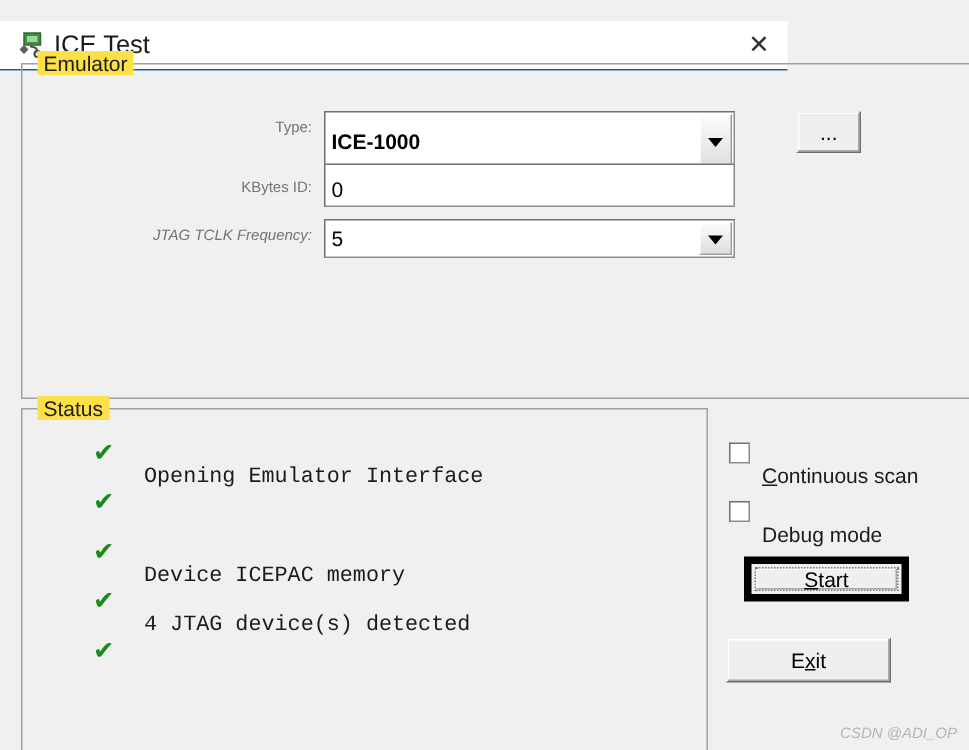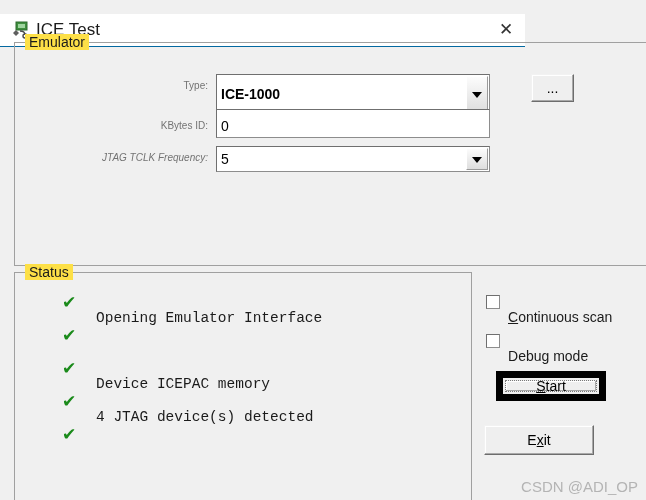--- a/index.html
+++ b/index.html
@@ -141,7 +141,7 @@
     white-space: nowrap;
   }
   .win-btn.default {
-    border: 7px solid #000000;
+    border: 5px solid #000000;
     box-shadow: none;
     padding-left: 16px;
   }

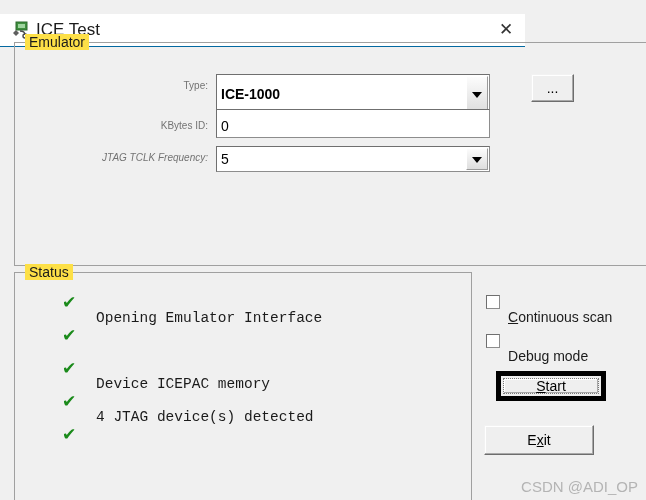--- a/index.html
+++ b/index.html
@@ -210,9 +210,10 @@
   #watermark {
     position: absolute;
     right: 8px; bottom: 5px;
-    font-size: 15px;
+    font-size: 10px;
     color: #b4b4b4;
     white-space: nowrap;
+    font-style: italic;
   }
 </style>
 </head>

